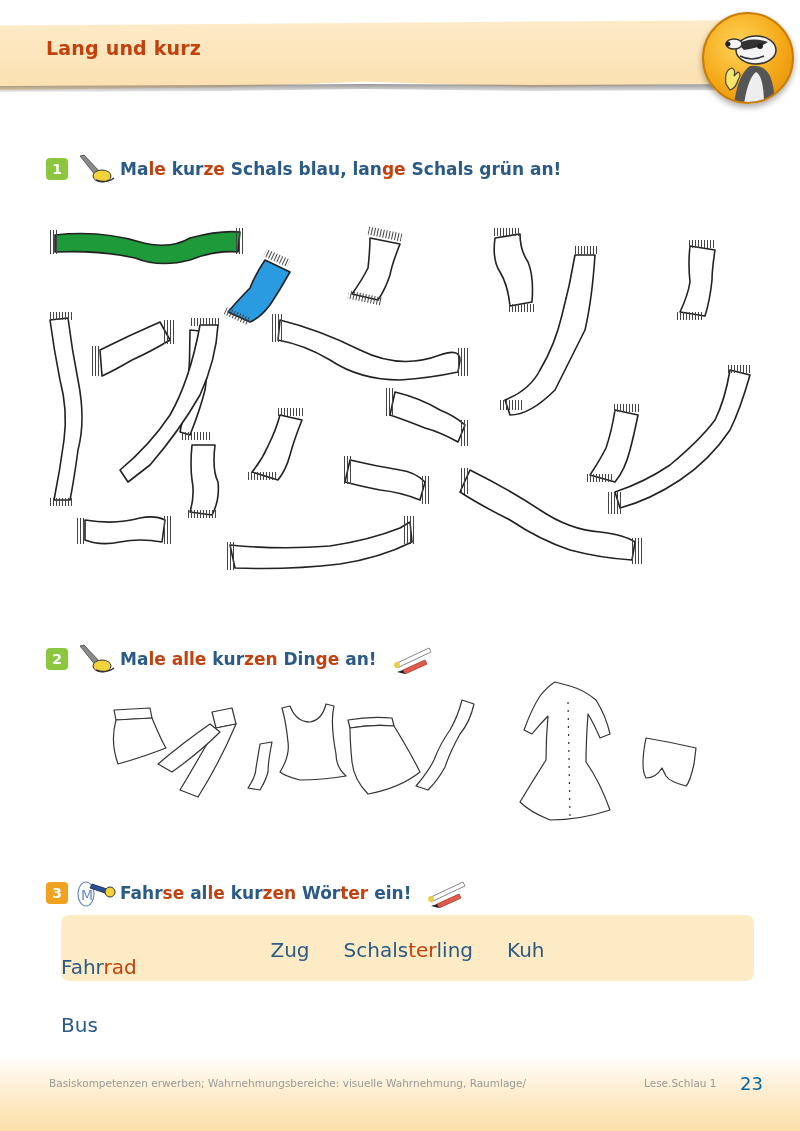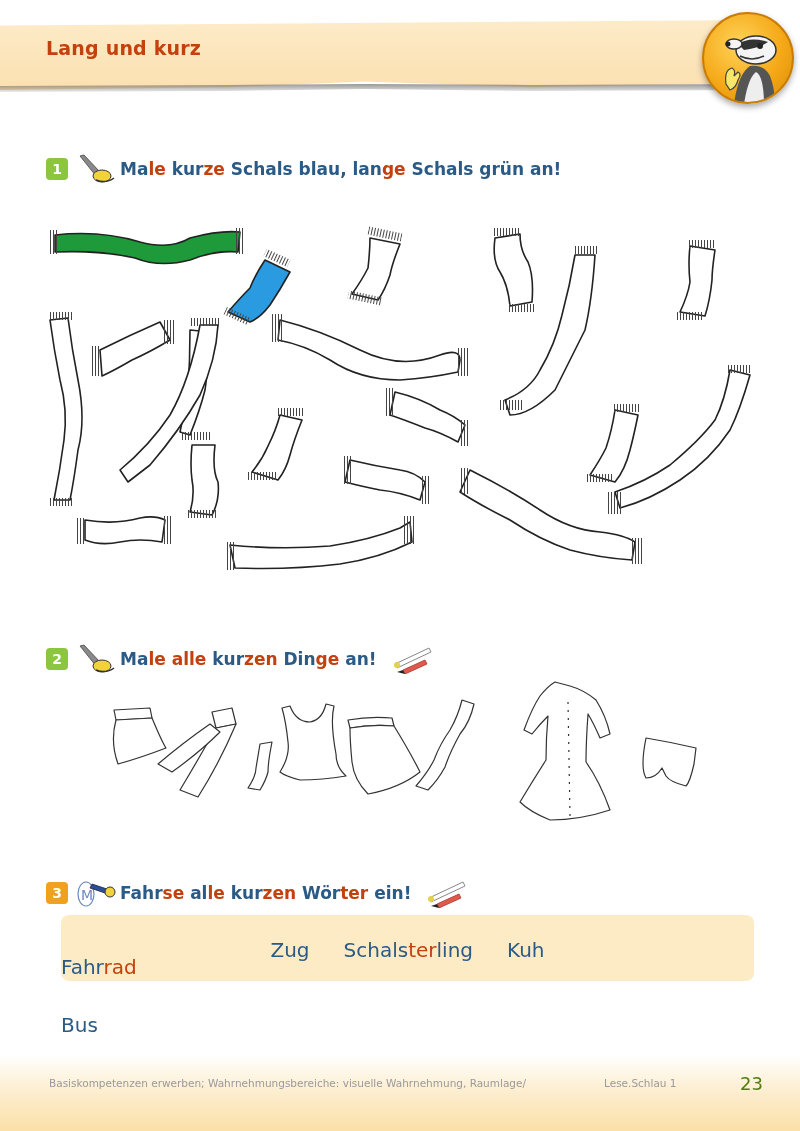--- a/index.html
+++ b/index.html
@@ -60,7 +60,7 @@
     background: linear-gradient(180deg, #ffffff 0%, #fdf0d6 40%, #fbdfa8 100%);
   }
   .footer-text { position: absolute; left: 49px; top: 1077px; font-size: 10.5px; color: #9a9a9a; line-height: 13px; width: 520px; }
-  .footer-book { position: absolute; left: 604px; top: 1077px; font-size: 10.5px; color: #9a9a9a; }
+  .footer-book { position: absolute; left: 644px; top: 1077px; font-size: 10.5px; color: #9a9a9a; }
   .page-number { position: absolute; left: 740px; top: 1073px; font-size: 18px; color: #4d7c0f; }
 </style>
 </head>

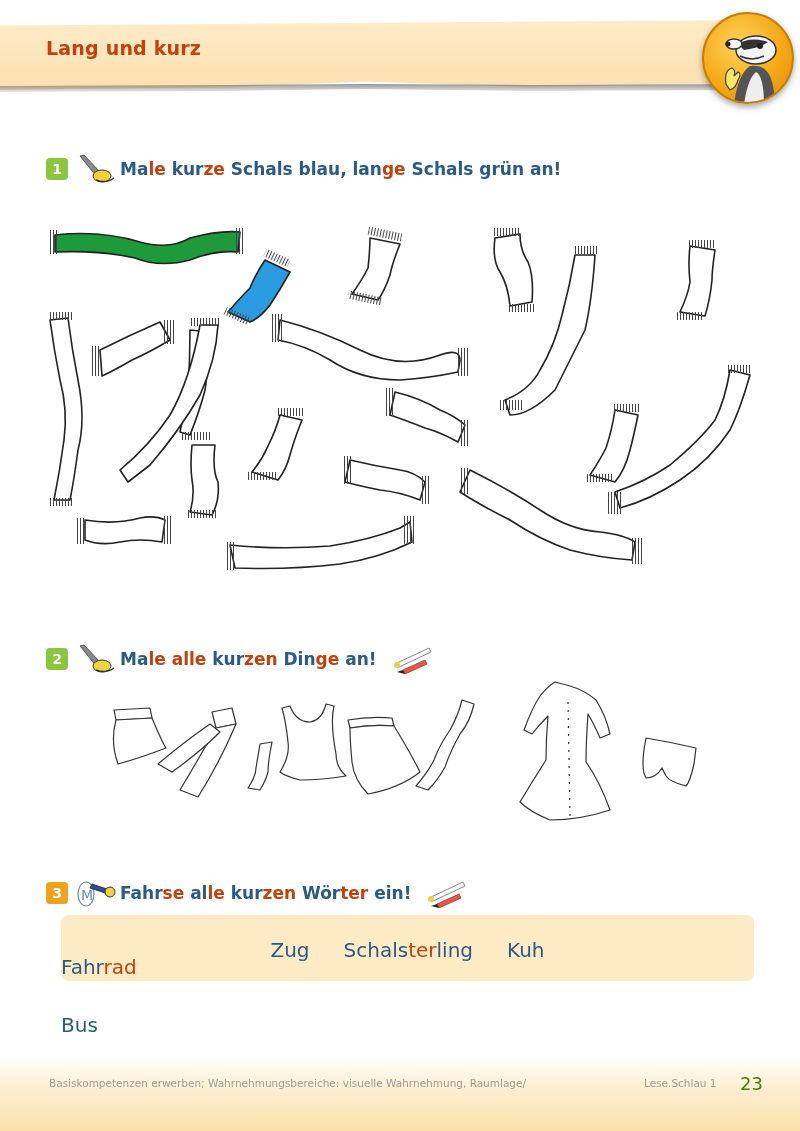--- a/index.html
+++ b/index.html
@@ -61,7 +61,7 @@
   }
   .footer-text { position: absolute; left: 49px; top: 1077px; font-size: 10.5px; color: #9a9a9a; line-height: 13px; width: 520px; }
   .footer-book { position: absolute; left: 644px; top: 1077px; font-size: 10.5px; color: #9a9a9a; }
-  .page-number { position: absolute; left: 740px; top: 1073px; font-size: 18px; color: #4d7c0f; }
+  .page-number { position: absolute; left: 740px; top: 1073px; font-size: 18px; color: #0369a1; }
 </style>
 </head>
 <body>

